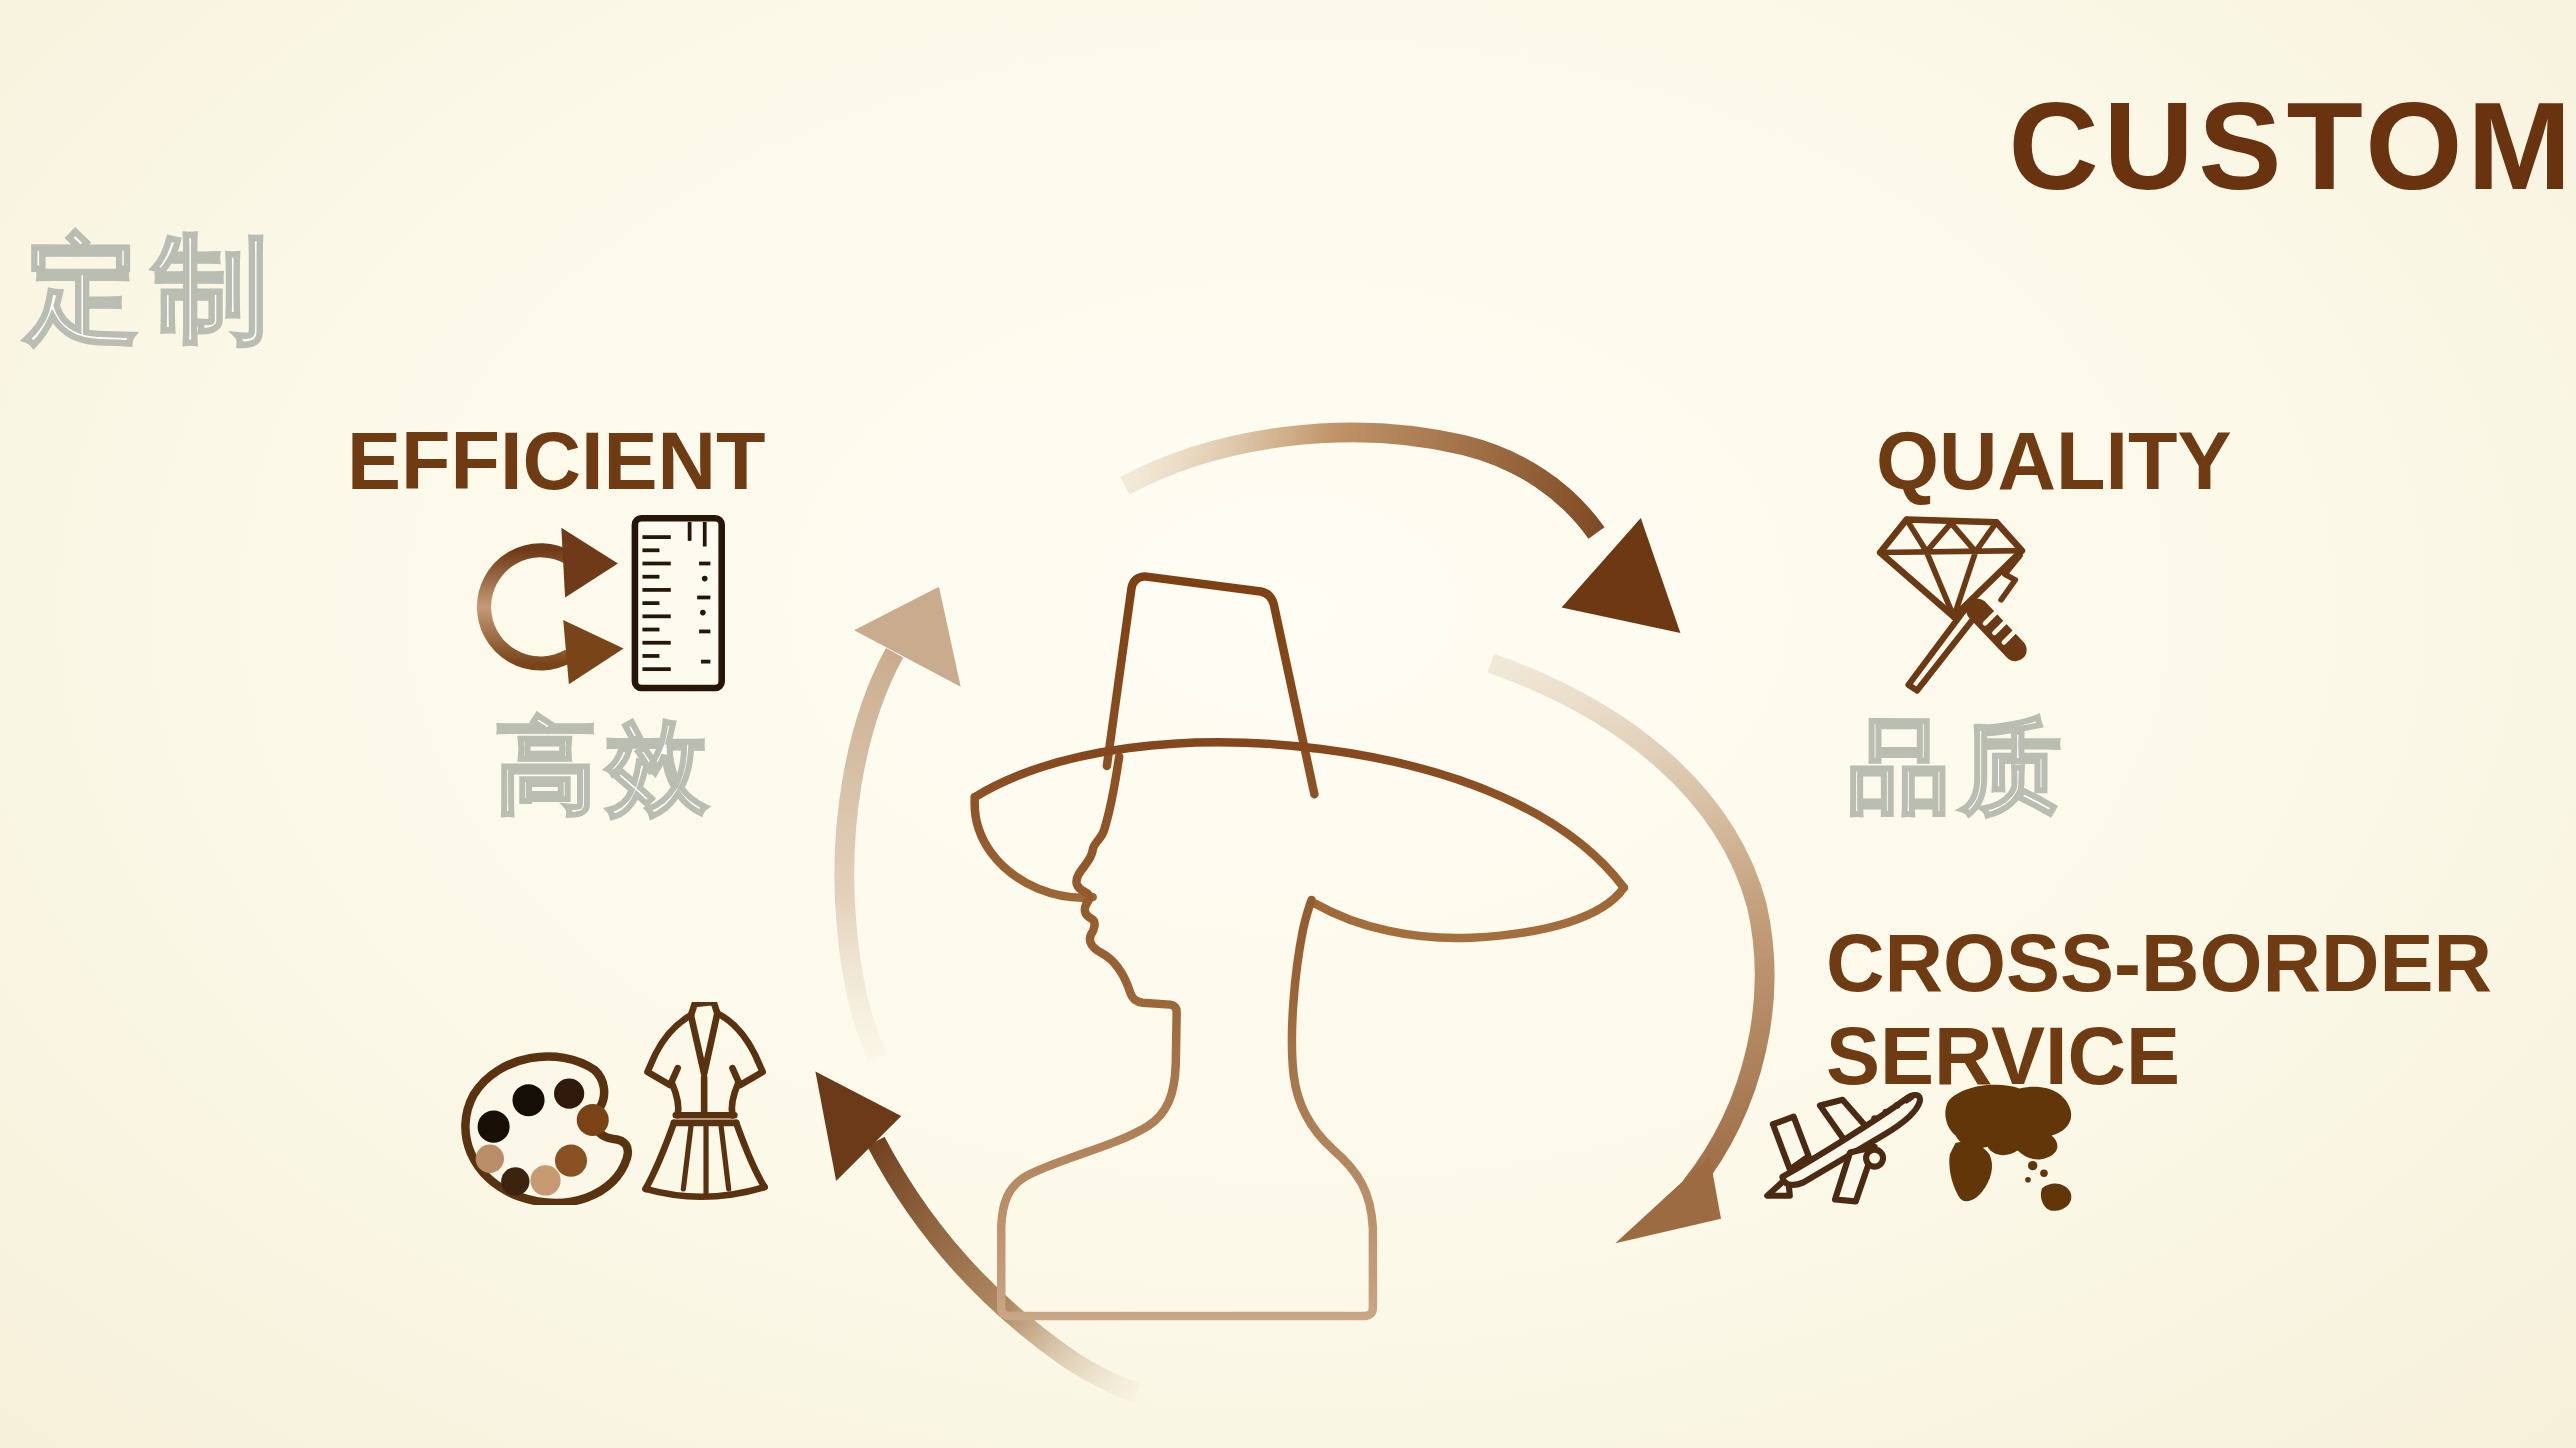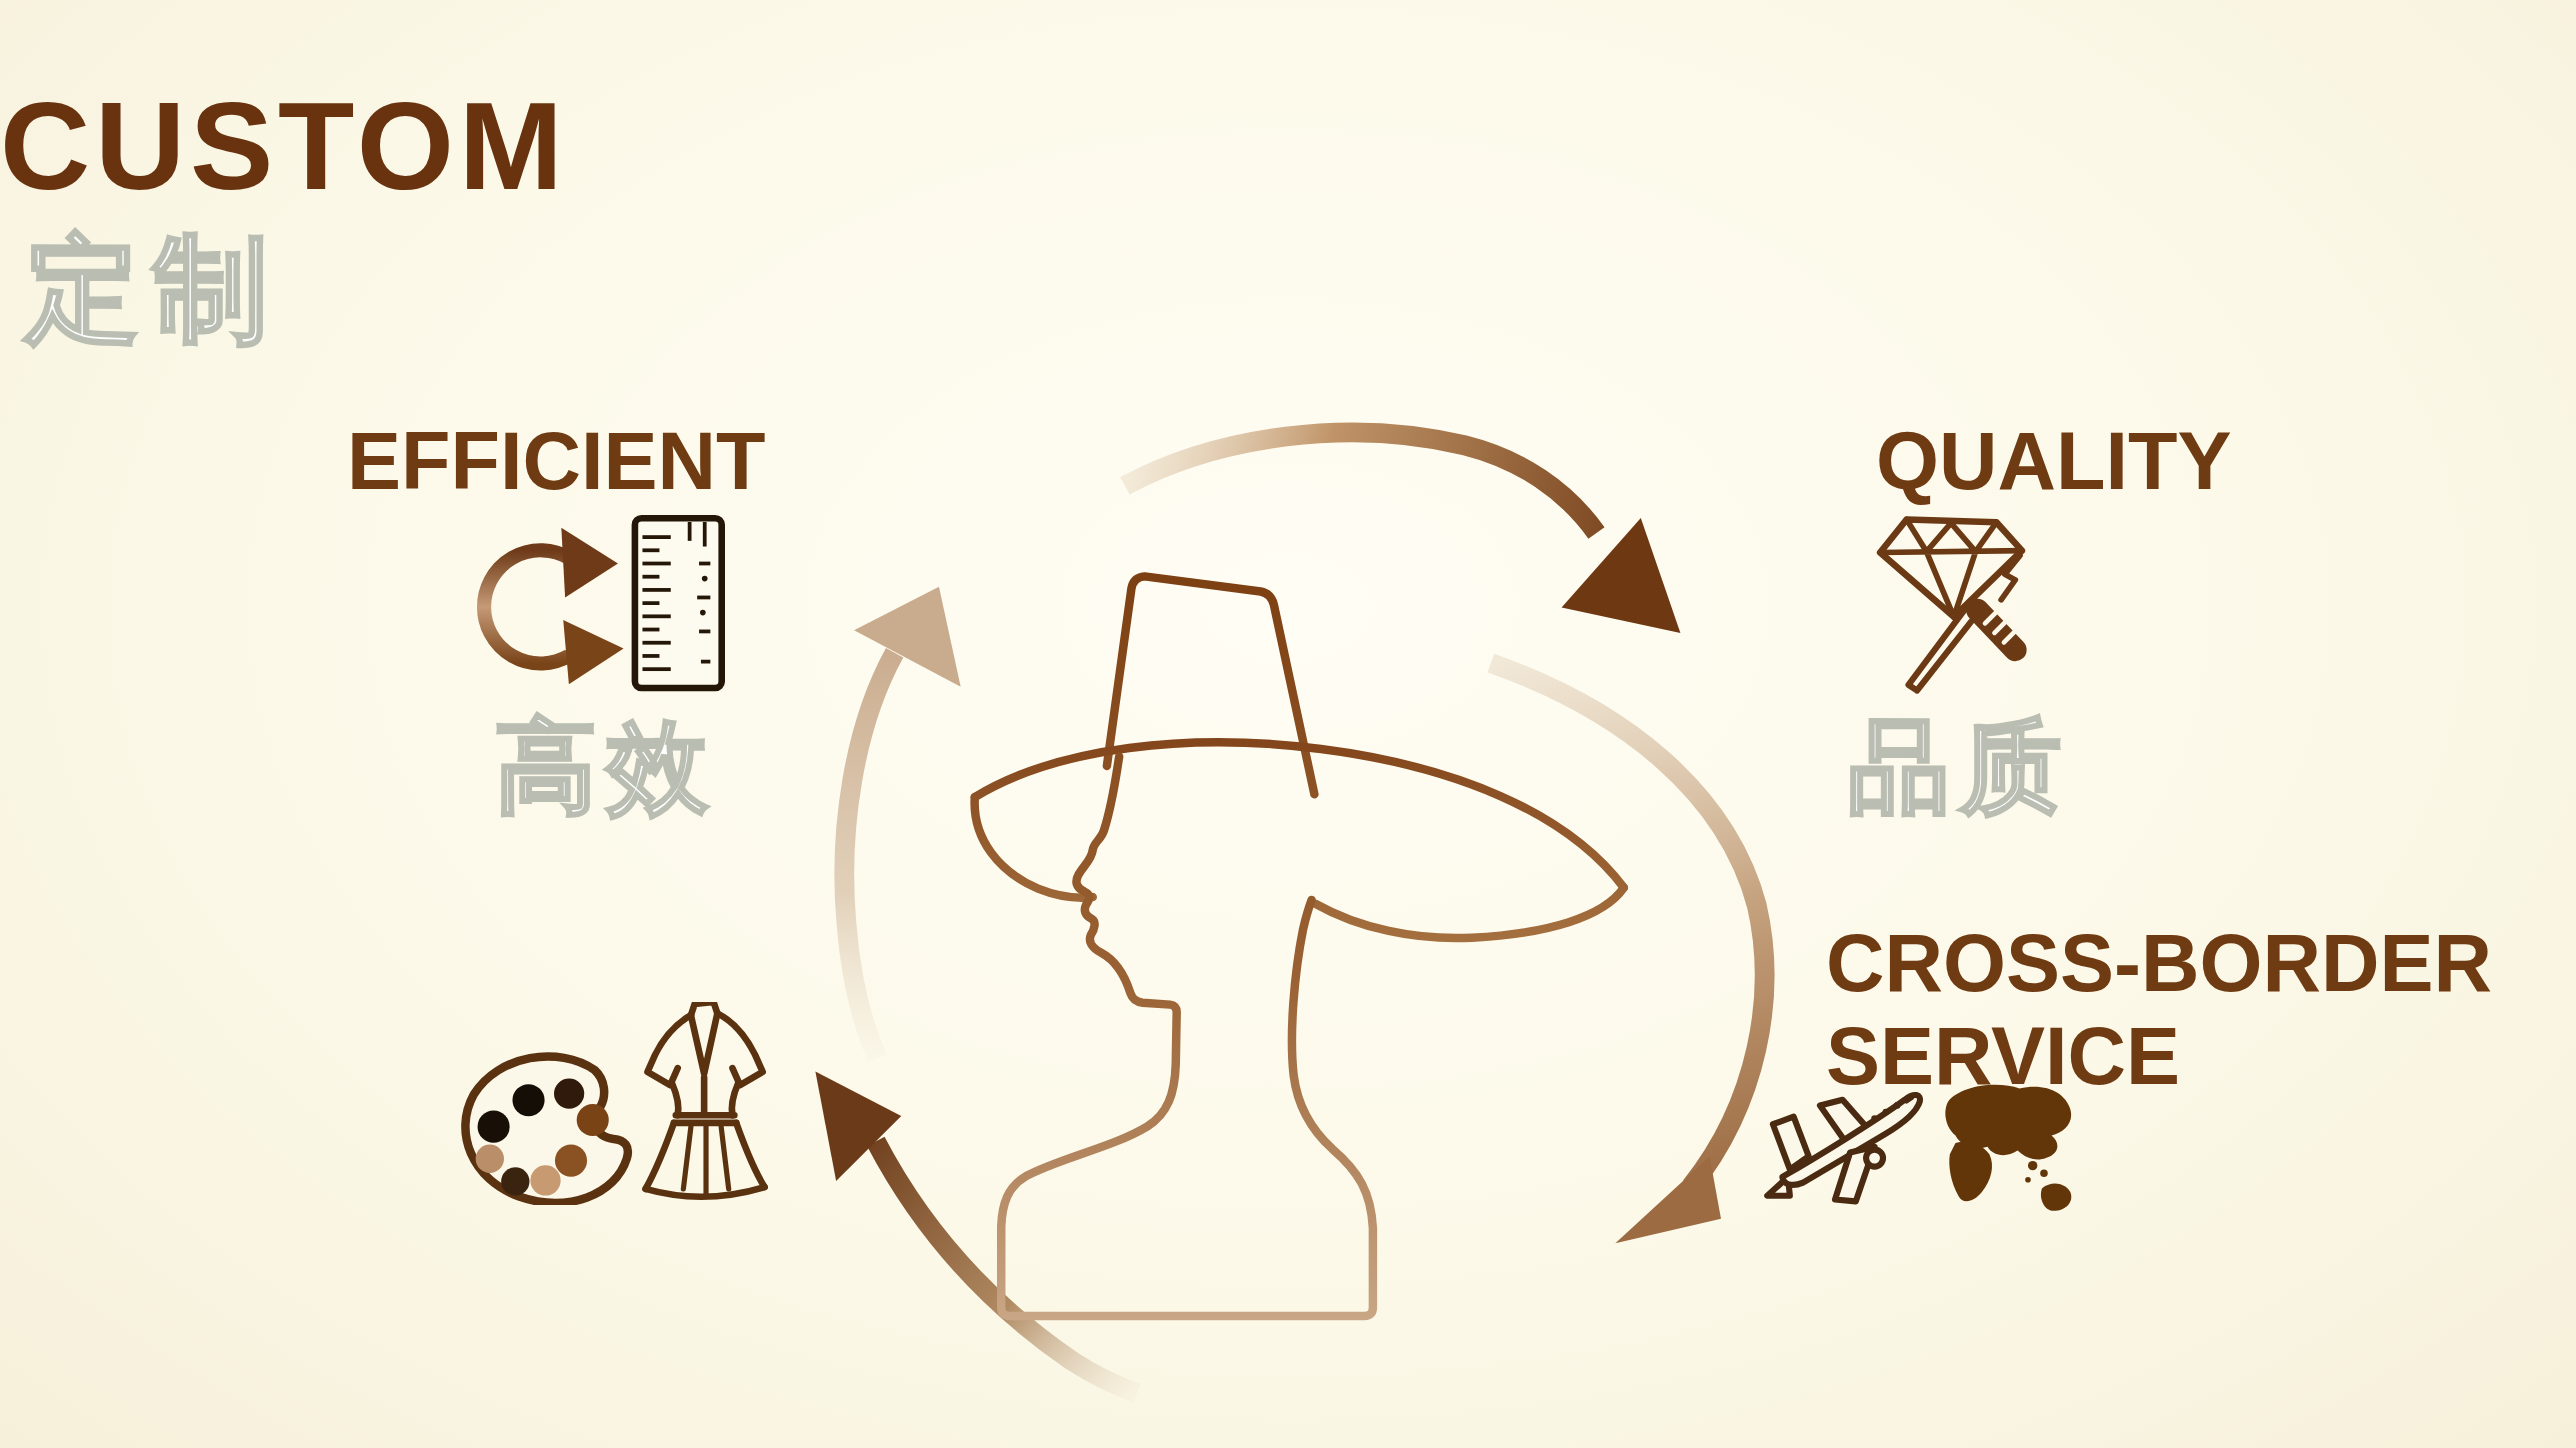--- a/index.html
+++ b/index.html
@@ -10,7 +10,7 @@
   }
   .abs{position:absolute;}
   .headline{
-    left:0;top:74px;width:100%;text-align:left;
+    left:0;top:74px;width:100%;text-align:right;
     font-size:125px;font-weight:bold;letter-spacing:4.7px;color:#693310;
   }
   .headline-zh{

